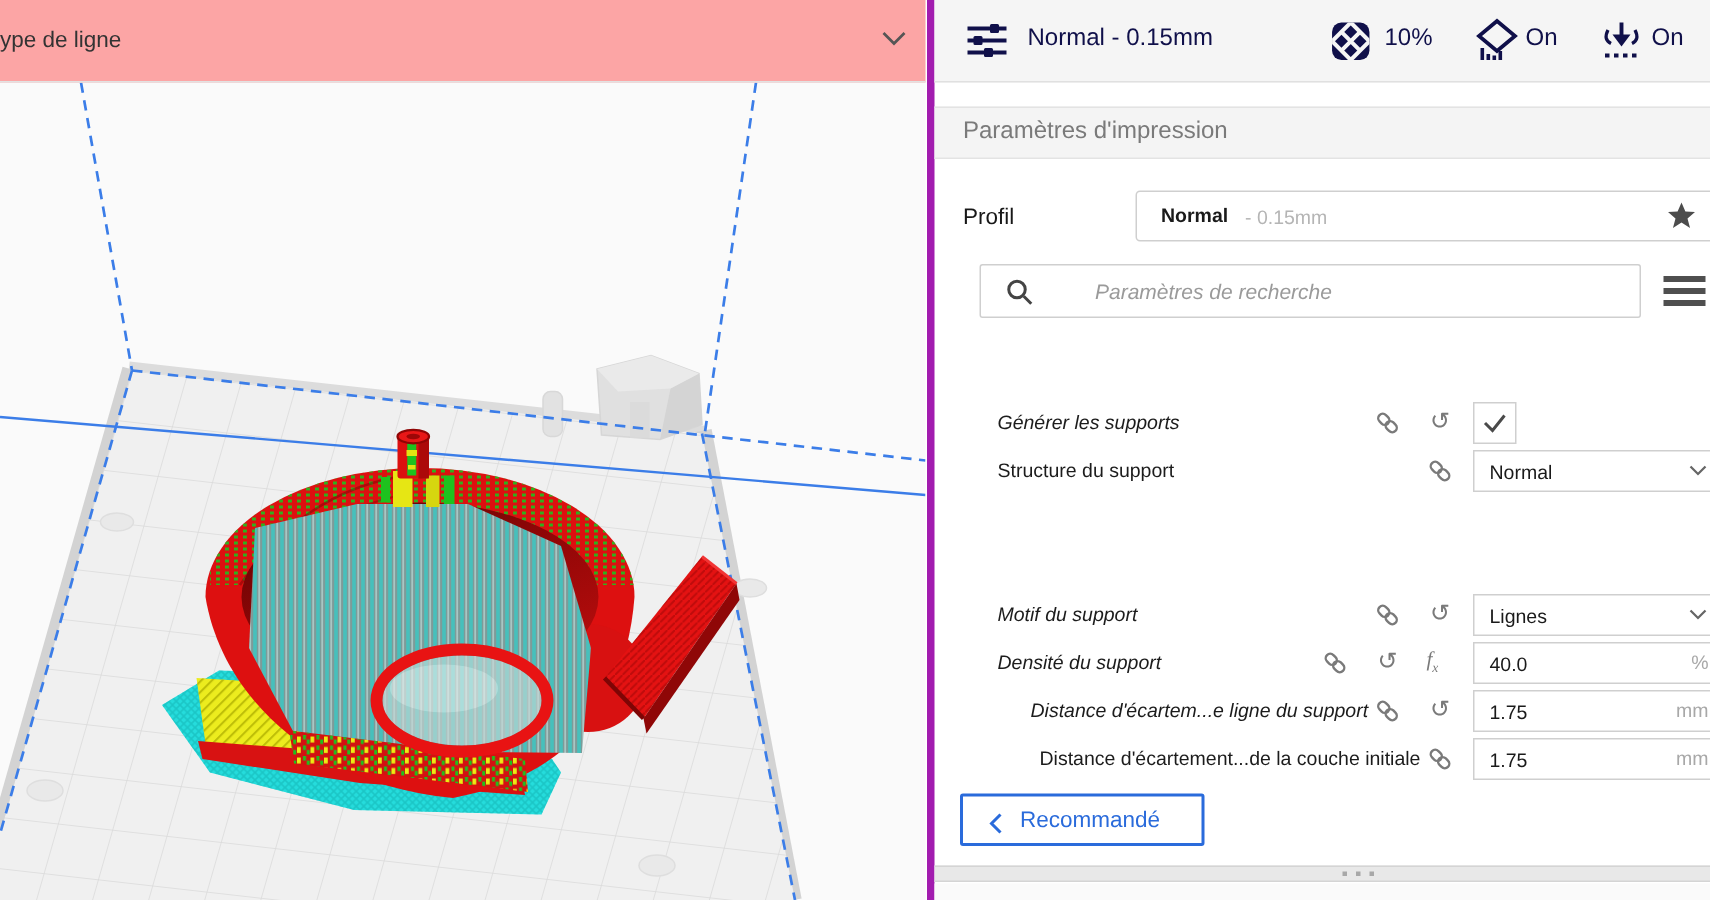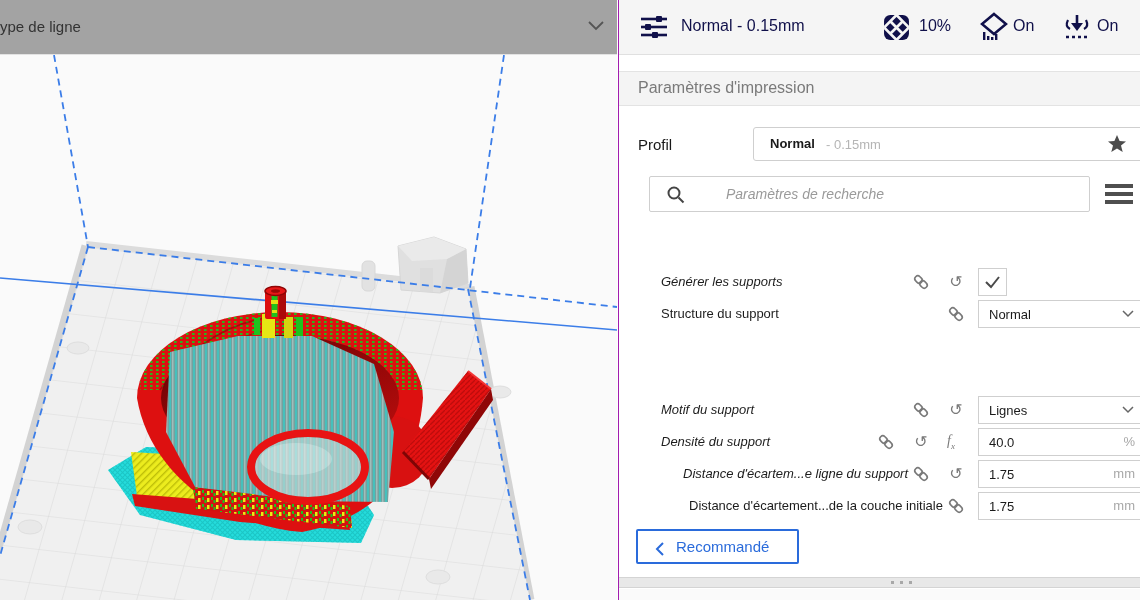--- a/index.html
+++ b/index.html
@@ -8,7 +8,7 @@
 
   
   #viewport { position:absolute; left:0; top:0; width:617px; height:600px; background:#fafafa; }
-  #view-header { position:absolute; left:0; top:0; width:617px; height:55px; background:#a3a3a3; border-bottom:1px solid #e2e2e2; }
+  #view-header { position:absolute; left:0; top:0; width:617px; height:55px; background:#fca5a5; border-bottom:1px solid #e2e2e2; }
   #view-header .vh-label { position:absolute; left:0px; top:18px; font-size:15px; color:#333; white-space:nowrap; }
   #view-header .vh-chev { position:absolute; left:588px; top:21px; }
   #scene { position:absolute; left:0; top:55px; width:617px; height:545px; }

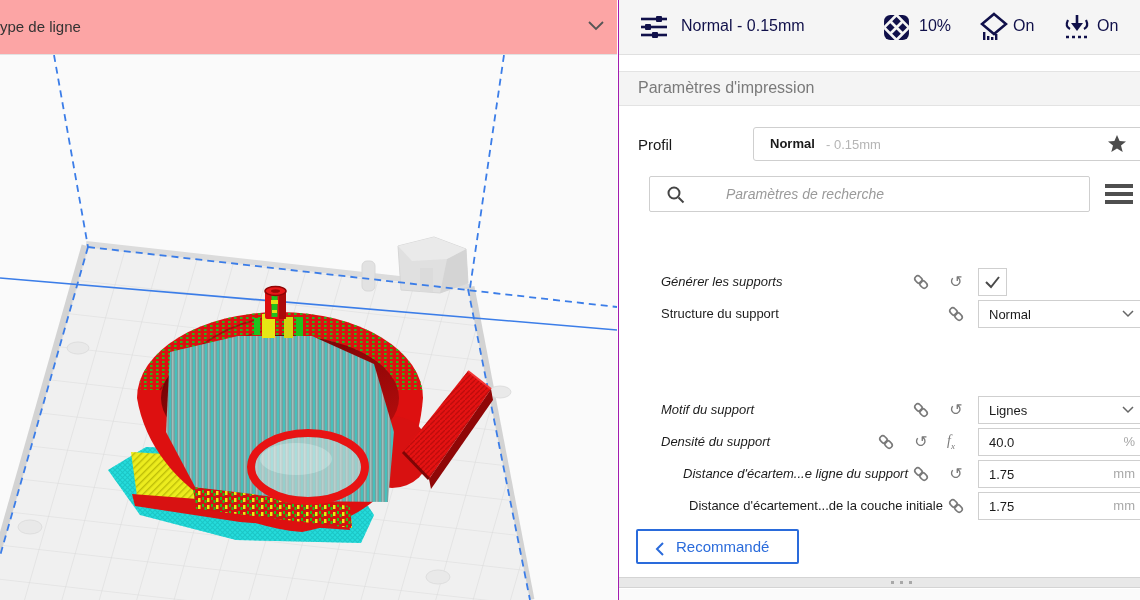--- a/index.html
+++ b/index.html
@@ -14,7 +14,7 @@
   #scene { position:absolute; left:0; top:55px; width:617px; height:545px; }
 
   
-  #panel { position:absolute; left:618px; top:0; width:417px; height:600px; background:#ffffff; border-left:1px solid #a21caf; }
+  #panel { position:absolute; left:618px; top:0; width:417px; height:600px; background:#ffffff; border-left:5px solid #a21caf; }
 
   #setup-bar { position:absolute; left:0; top:0; width:522px; height:55px; background:#f5f5f5; border-bottom:1px solid #e0e0e0; }
   #setup-bar .sb-text { position:absolute; top:17px; font-size:16px; color:#10104a; white-space:nowrap; }

